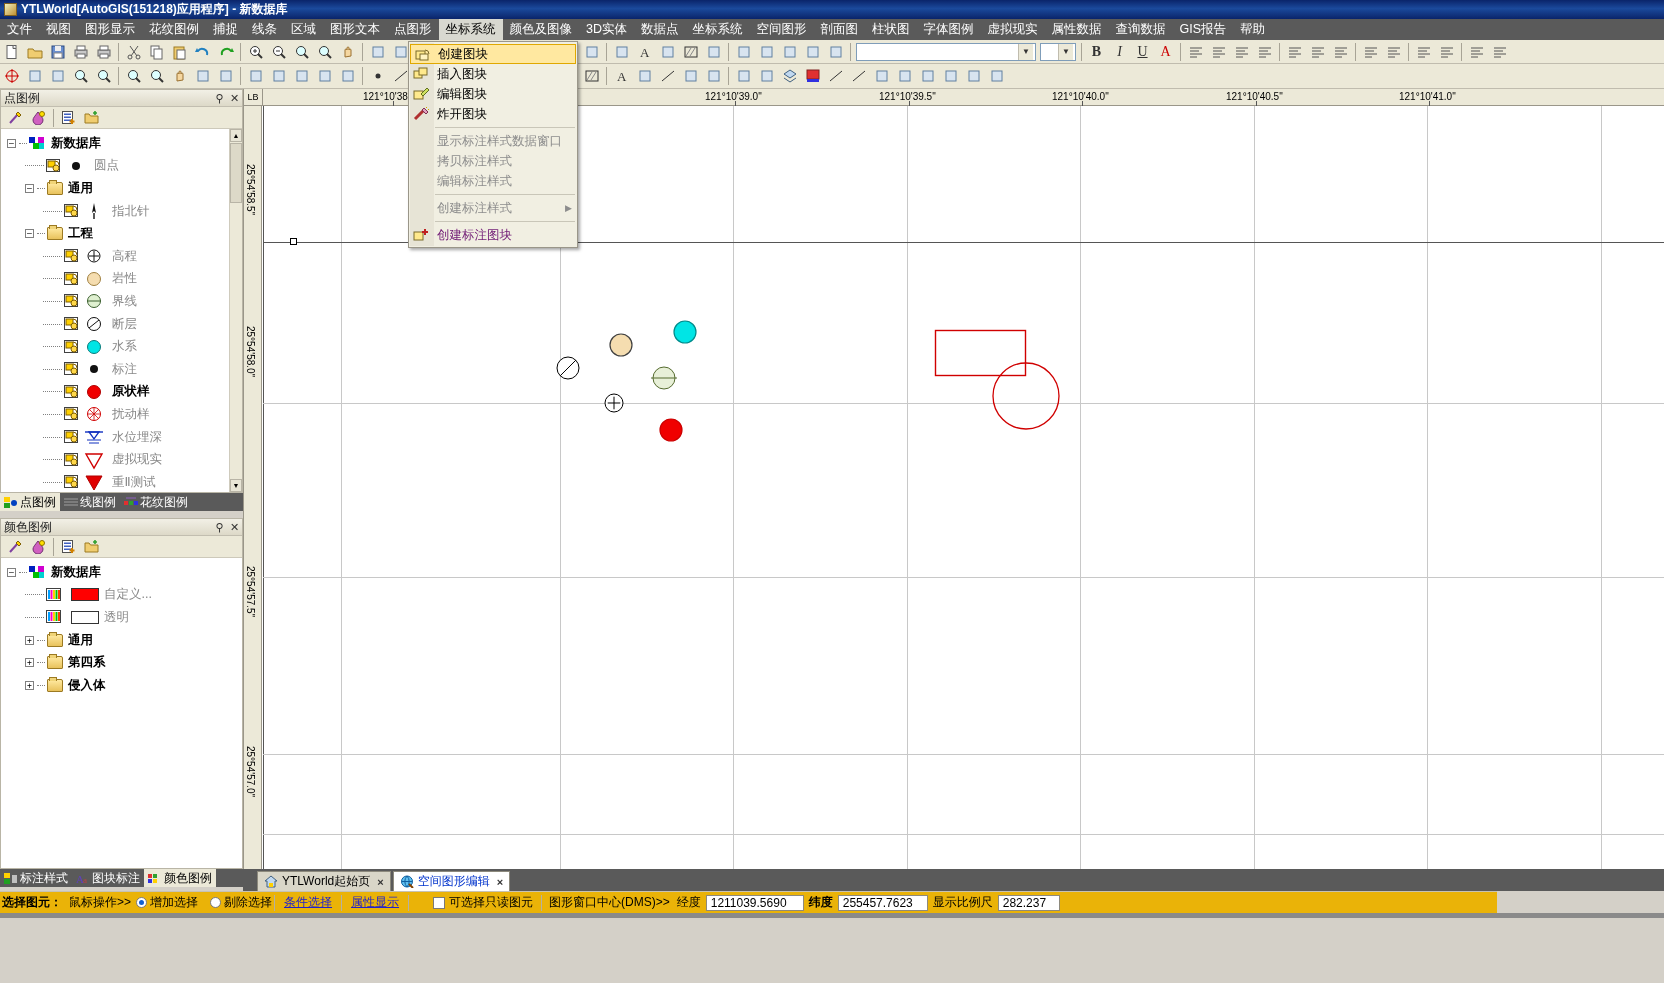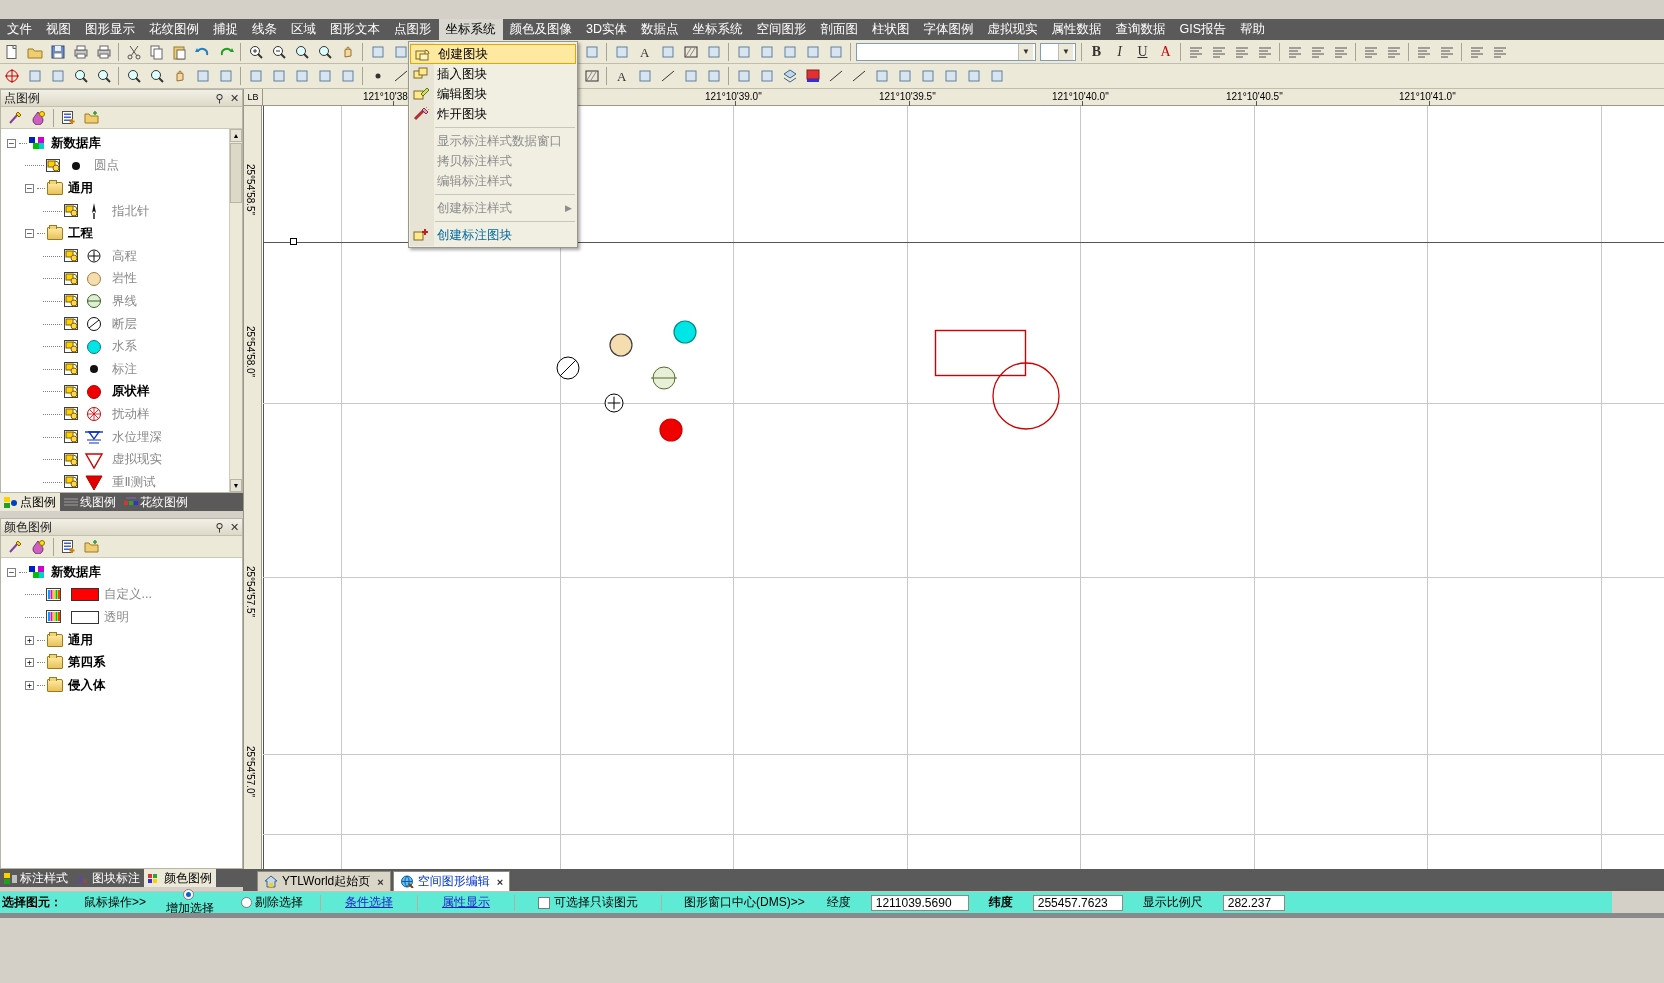--- a/index.html
+++ b/index.html
@@ -242,6 +242,10 @@
 
 <div id="app">
 
+  <div class="titlebar">
+    <span class="app-ico"></span>
+    <span>YTLWorld[AutoGIS(151218)应用程序] - 新数据库</span>
+  </div>
 
   <div class="menubar" id="menubar">
       <div class="mi">

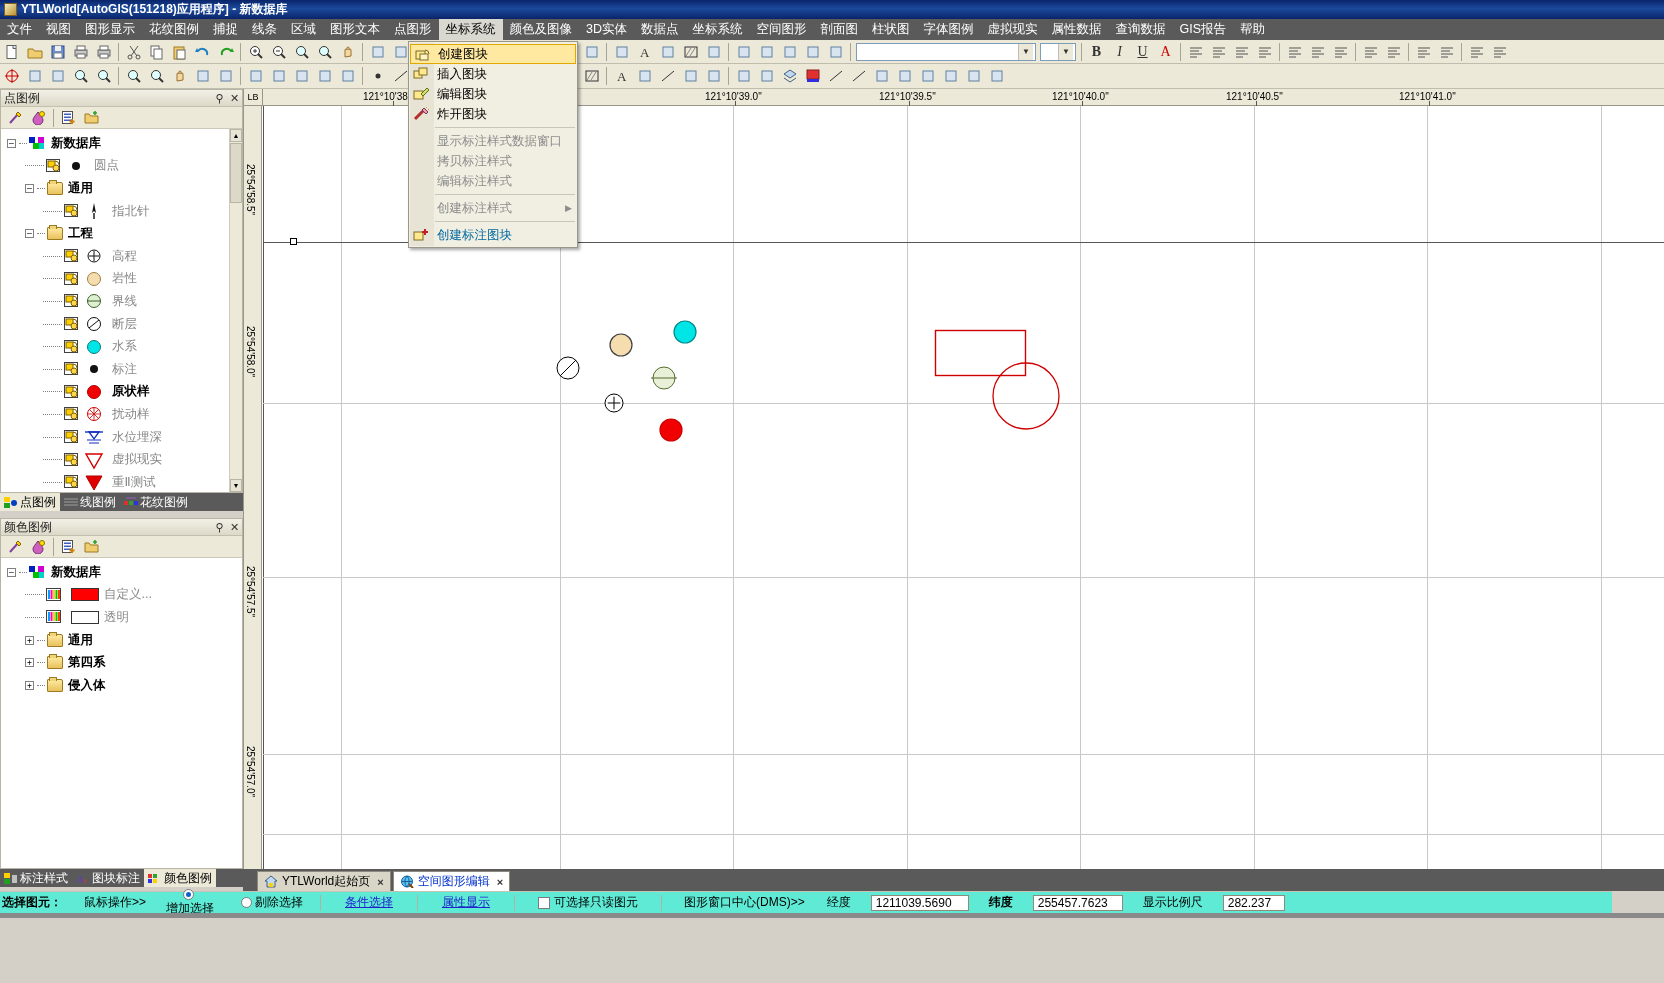--- a/index.html
+++ b/index.html
@@ -893,7 +893,7 @@
             <rect x="1" y="4" width="9" height="8" fill="#ffe98c" stroke="#7a6a2a"></rect>
             <path d="M12 1 v6 M9 4 h6" stroke="#c02020" stroke-width="2"></path>
           </svg></span>
-        <span style="color: #0369a1; font-family: Liberation Serif, serif;">创建标注图块</span>
+        <span style="color: #701a75; font-family: Liberation Serif, serif;">创建标注图块</span>
       </div>
     </div>
 

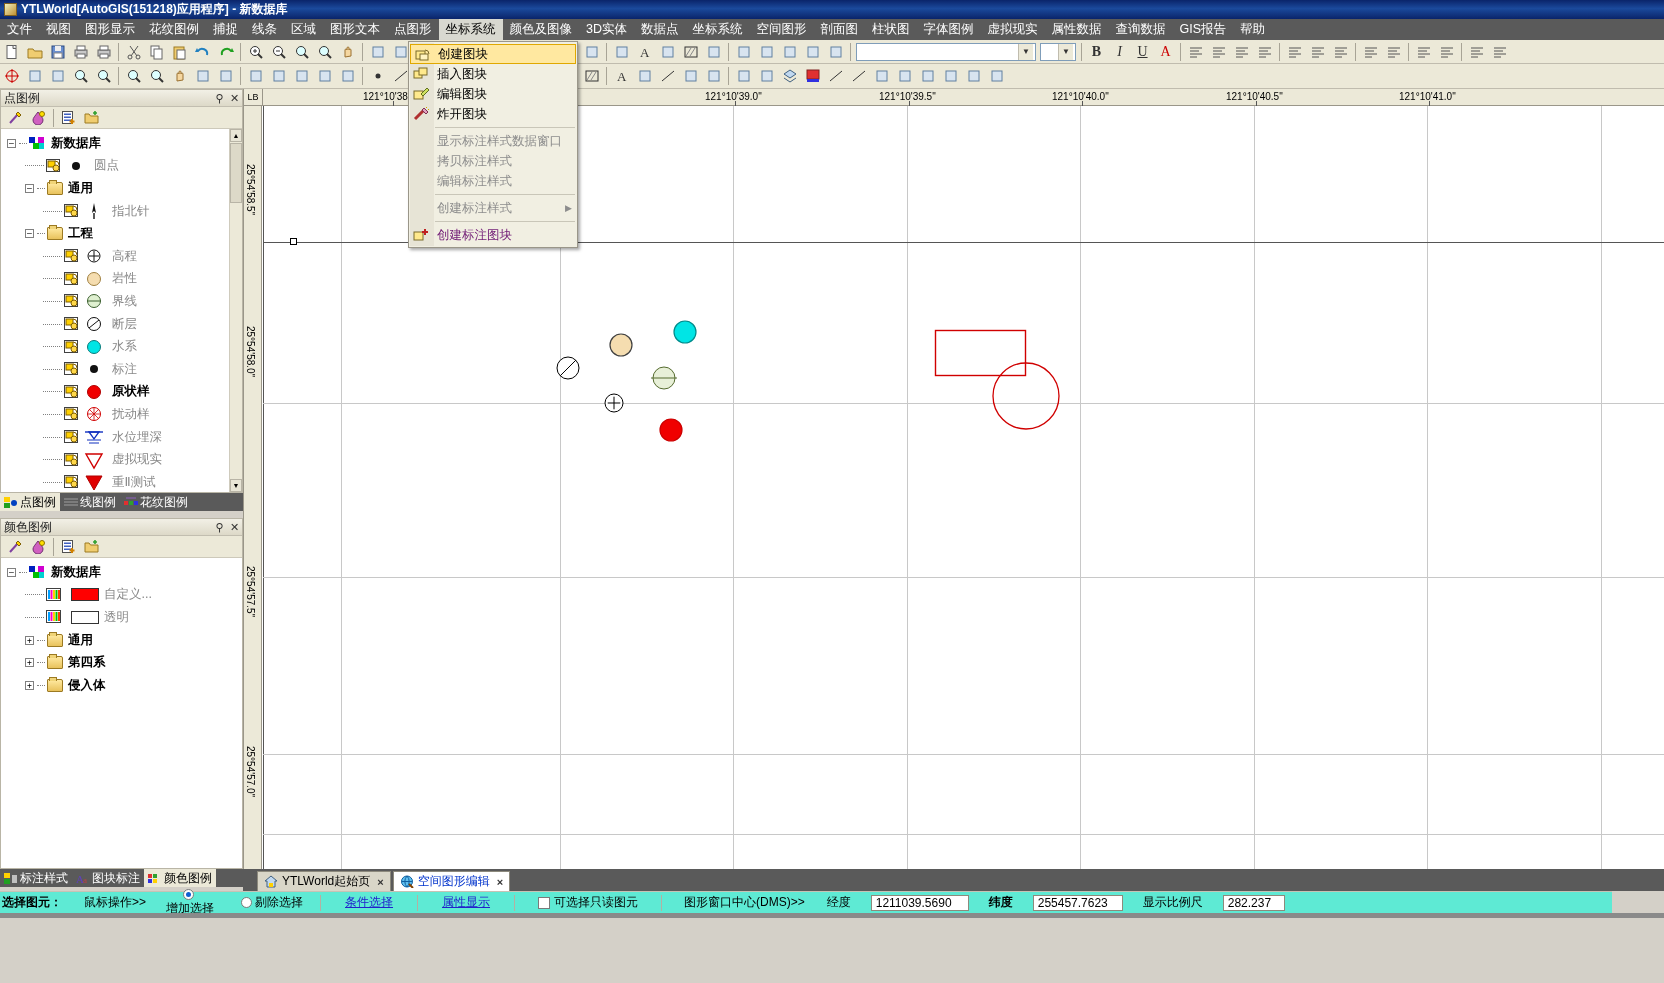--- a/index.html
+++ b/index.html
@@ -203,9 +203,9 @@
 
   
   .statusbar {
-    position: absolute; left: 0; top: 891px; width: 1612px; height: 22px;
-    background: #5eead4; border-top: 1px solid #c6c2b4;
-    display: flex; align-items: center; font-size: 12px; white-space: nowrap; gap: 15px;
+    position: absolute; left: 0; top: 891px; width: 1497px; height: 22px;
+    background: #eab308; border-top: 1px solid #c6c2b4;
+    display: flex; align-items: center; font-size: 12px; white-space: nowrap;
   }
   .statusbar .sb-lbl { font-weight: bold; padding: 0 2px 0 2px; }
   .statusbar .sb-txt { padding: 0 5px; }

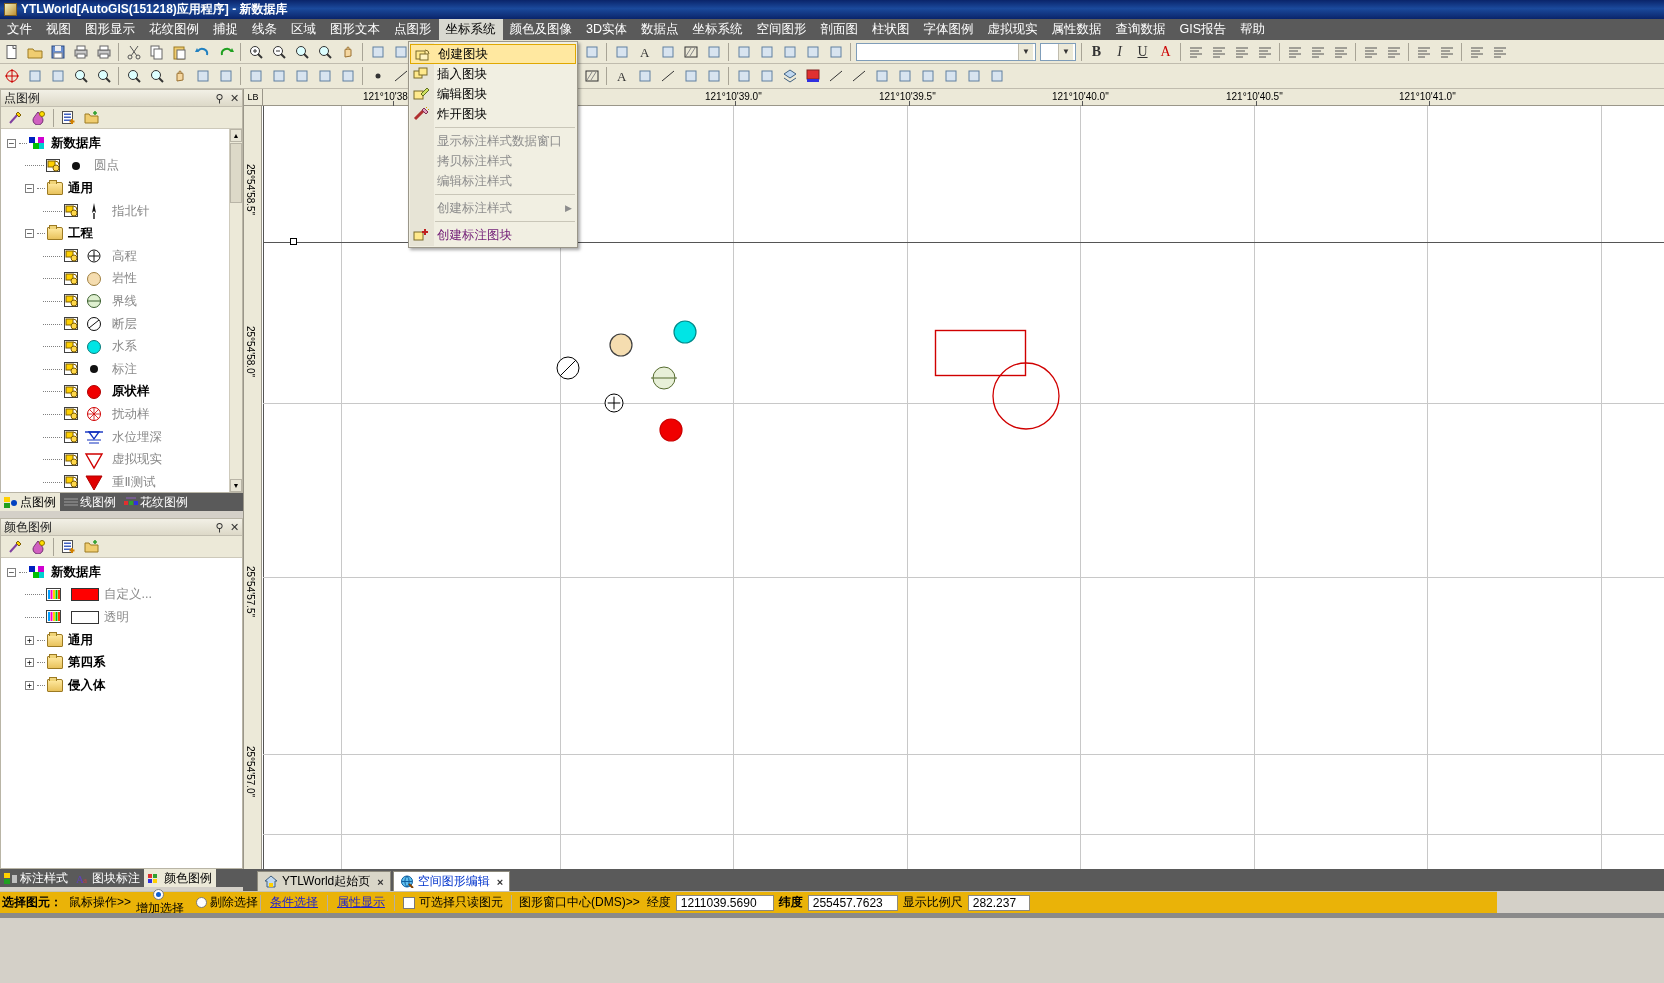--- a/index.html
+++ b/index.html
@@ -1437,7 +1437,7 @@
   <div class="statusbar">
     <span class="sb-lbl">选择图元：</span>
     <span class="sb-txt">鼠标操作&gt;&gt;</span>
-    <span style="display:flex;align-items:center;flex-direction:column;">
+    <span style="display:flex;align-items:center;">
       <span class="radio on"></span>
       <span>增加选择</span>
     </span>

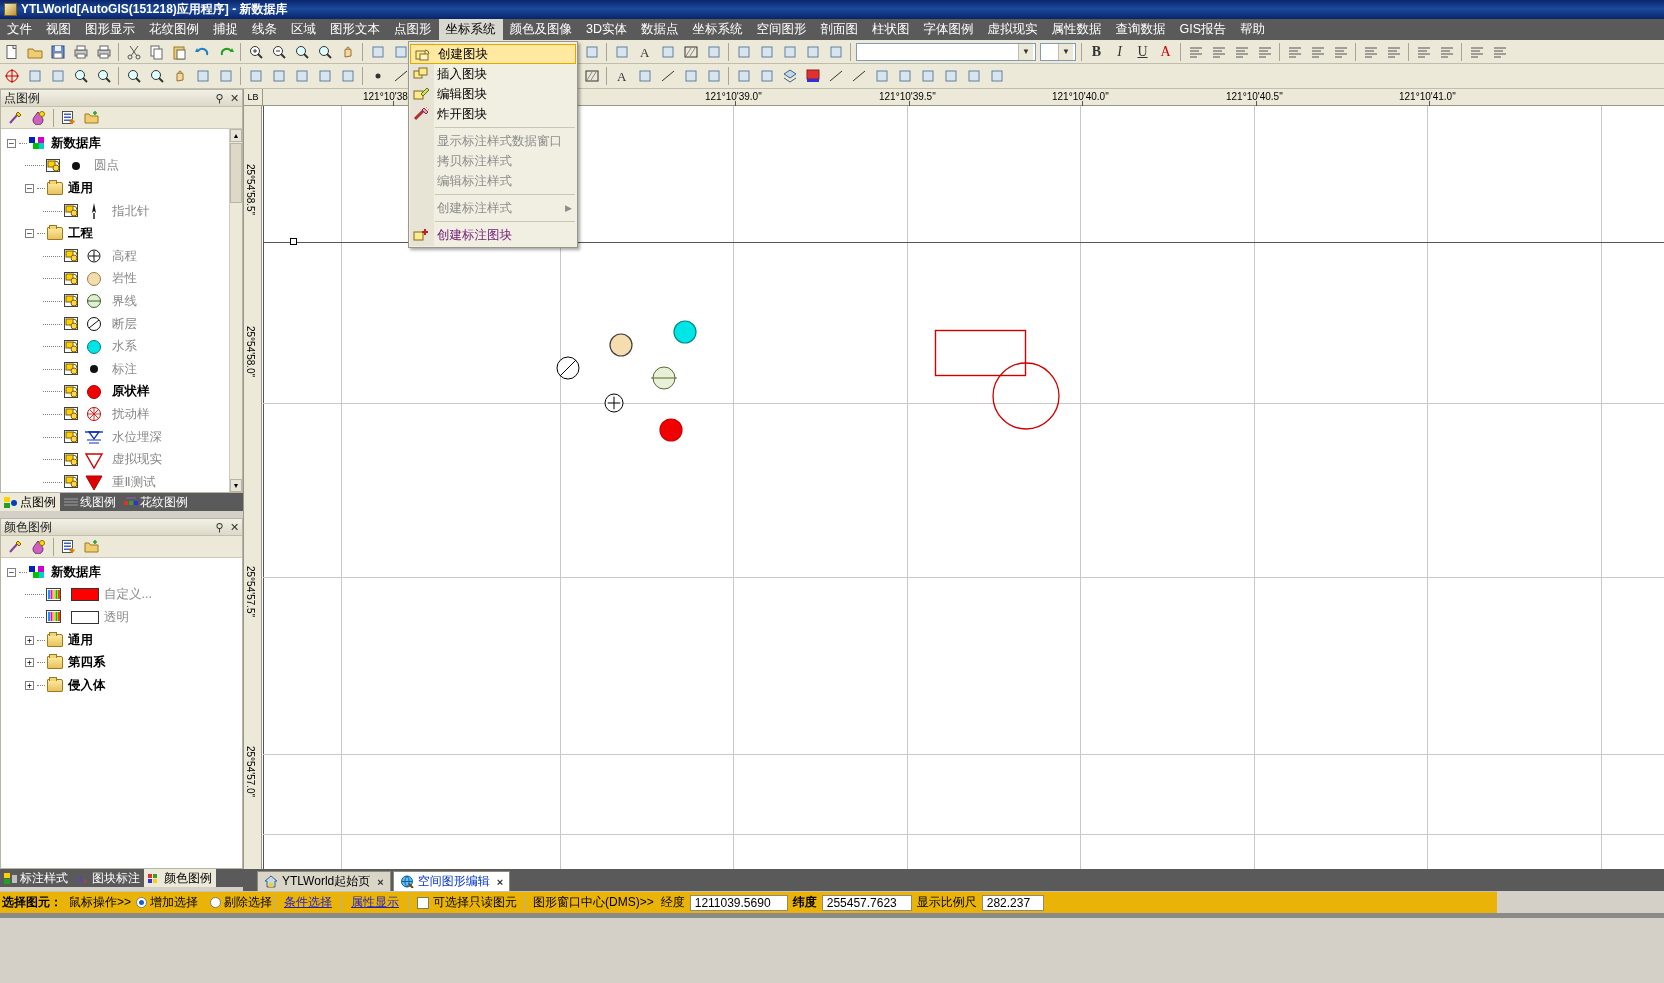--- a/index.html
+++ b/index.html
@@ -1450,7 +1450,7 @@
     <span class="vsep"></span>
     <span class="sb-link">属性显示</span>
     <span class="vsep"></span>
-    <span style="display:flex;align-items:center;margin-left:6px;">
+    <span style="display:flex;align-items:center;margin-left:22px;">
       <span class="cbox"></span>
       <span>可选择只读图元</span>
     </span>

